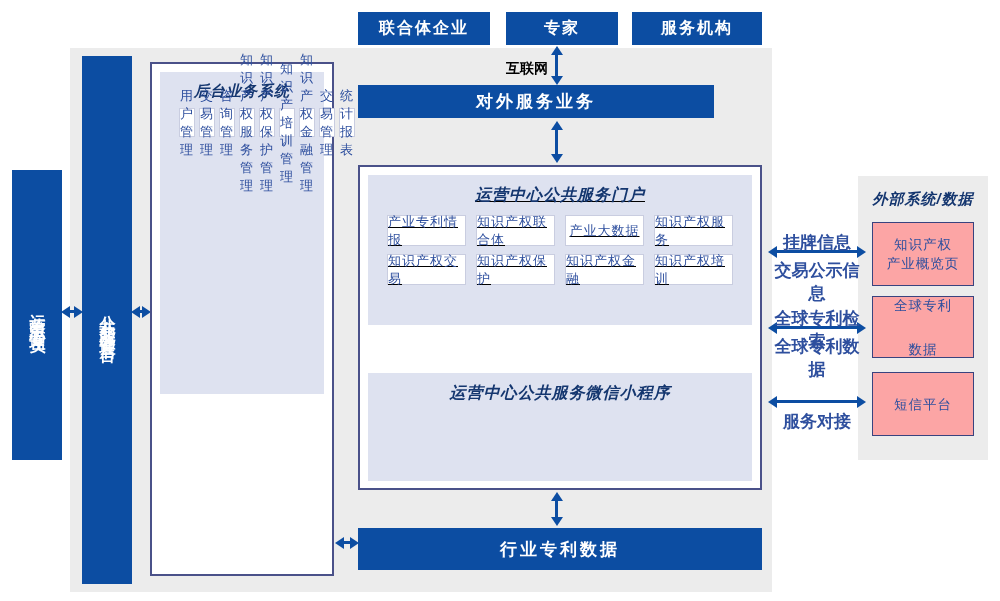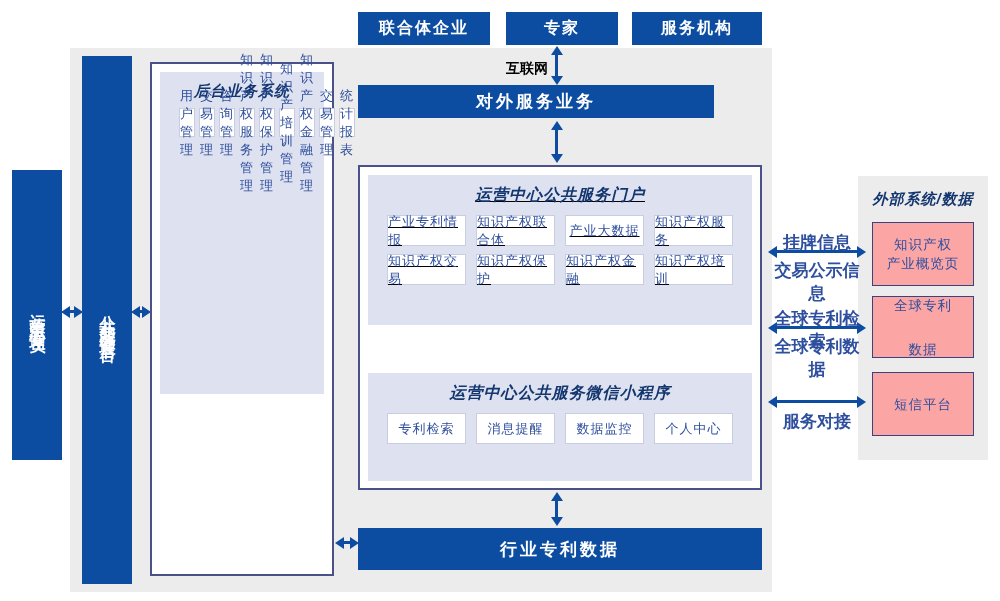--- a/index.html
+++ b/index.html
@@ -114,12 +114,6 @@
     </div>
     <div class="abs section" style="left:8px;top:206px;width:384px;height:108px;">
       <div class="sec-title big">运营中心公共服务微信小程序</div>
-      <div class="items-grid">
-        <div class="item">专利检索</div>
-        <div class="item">消息提醒</div>
-        <div class="item">数据监控</div>
-        <div class="item">个人中心</div>
-      </div>
     </div>
   </div>
 

